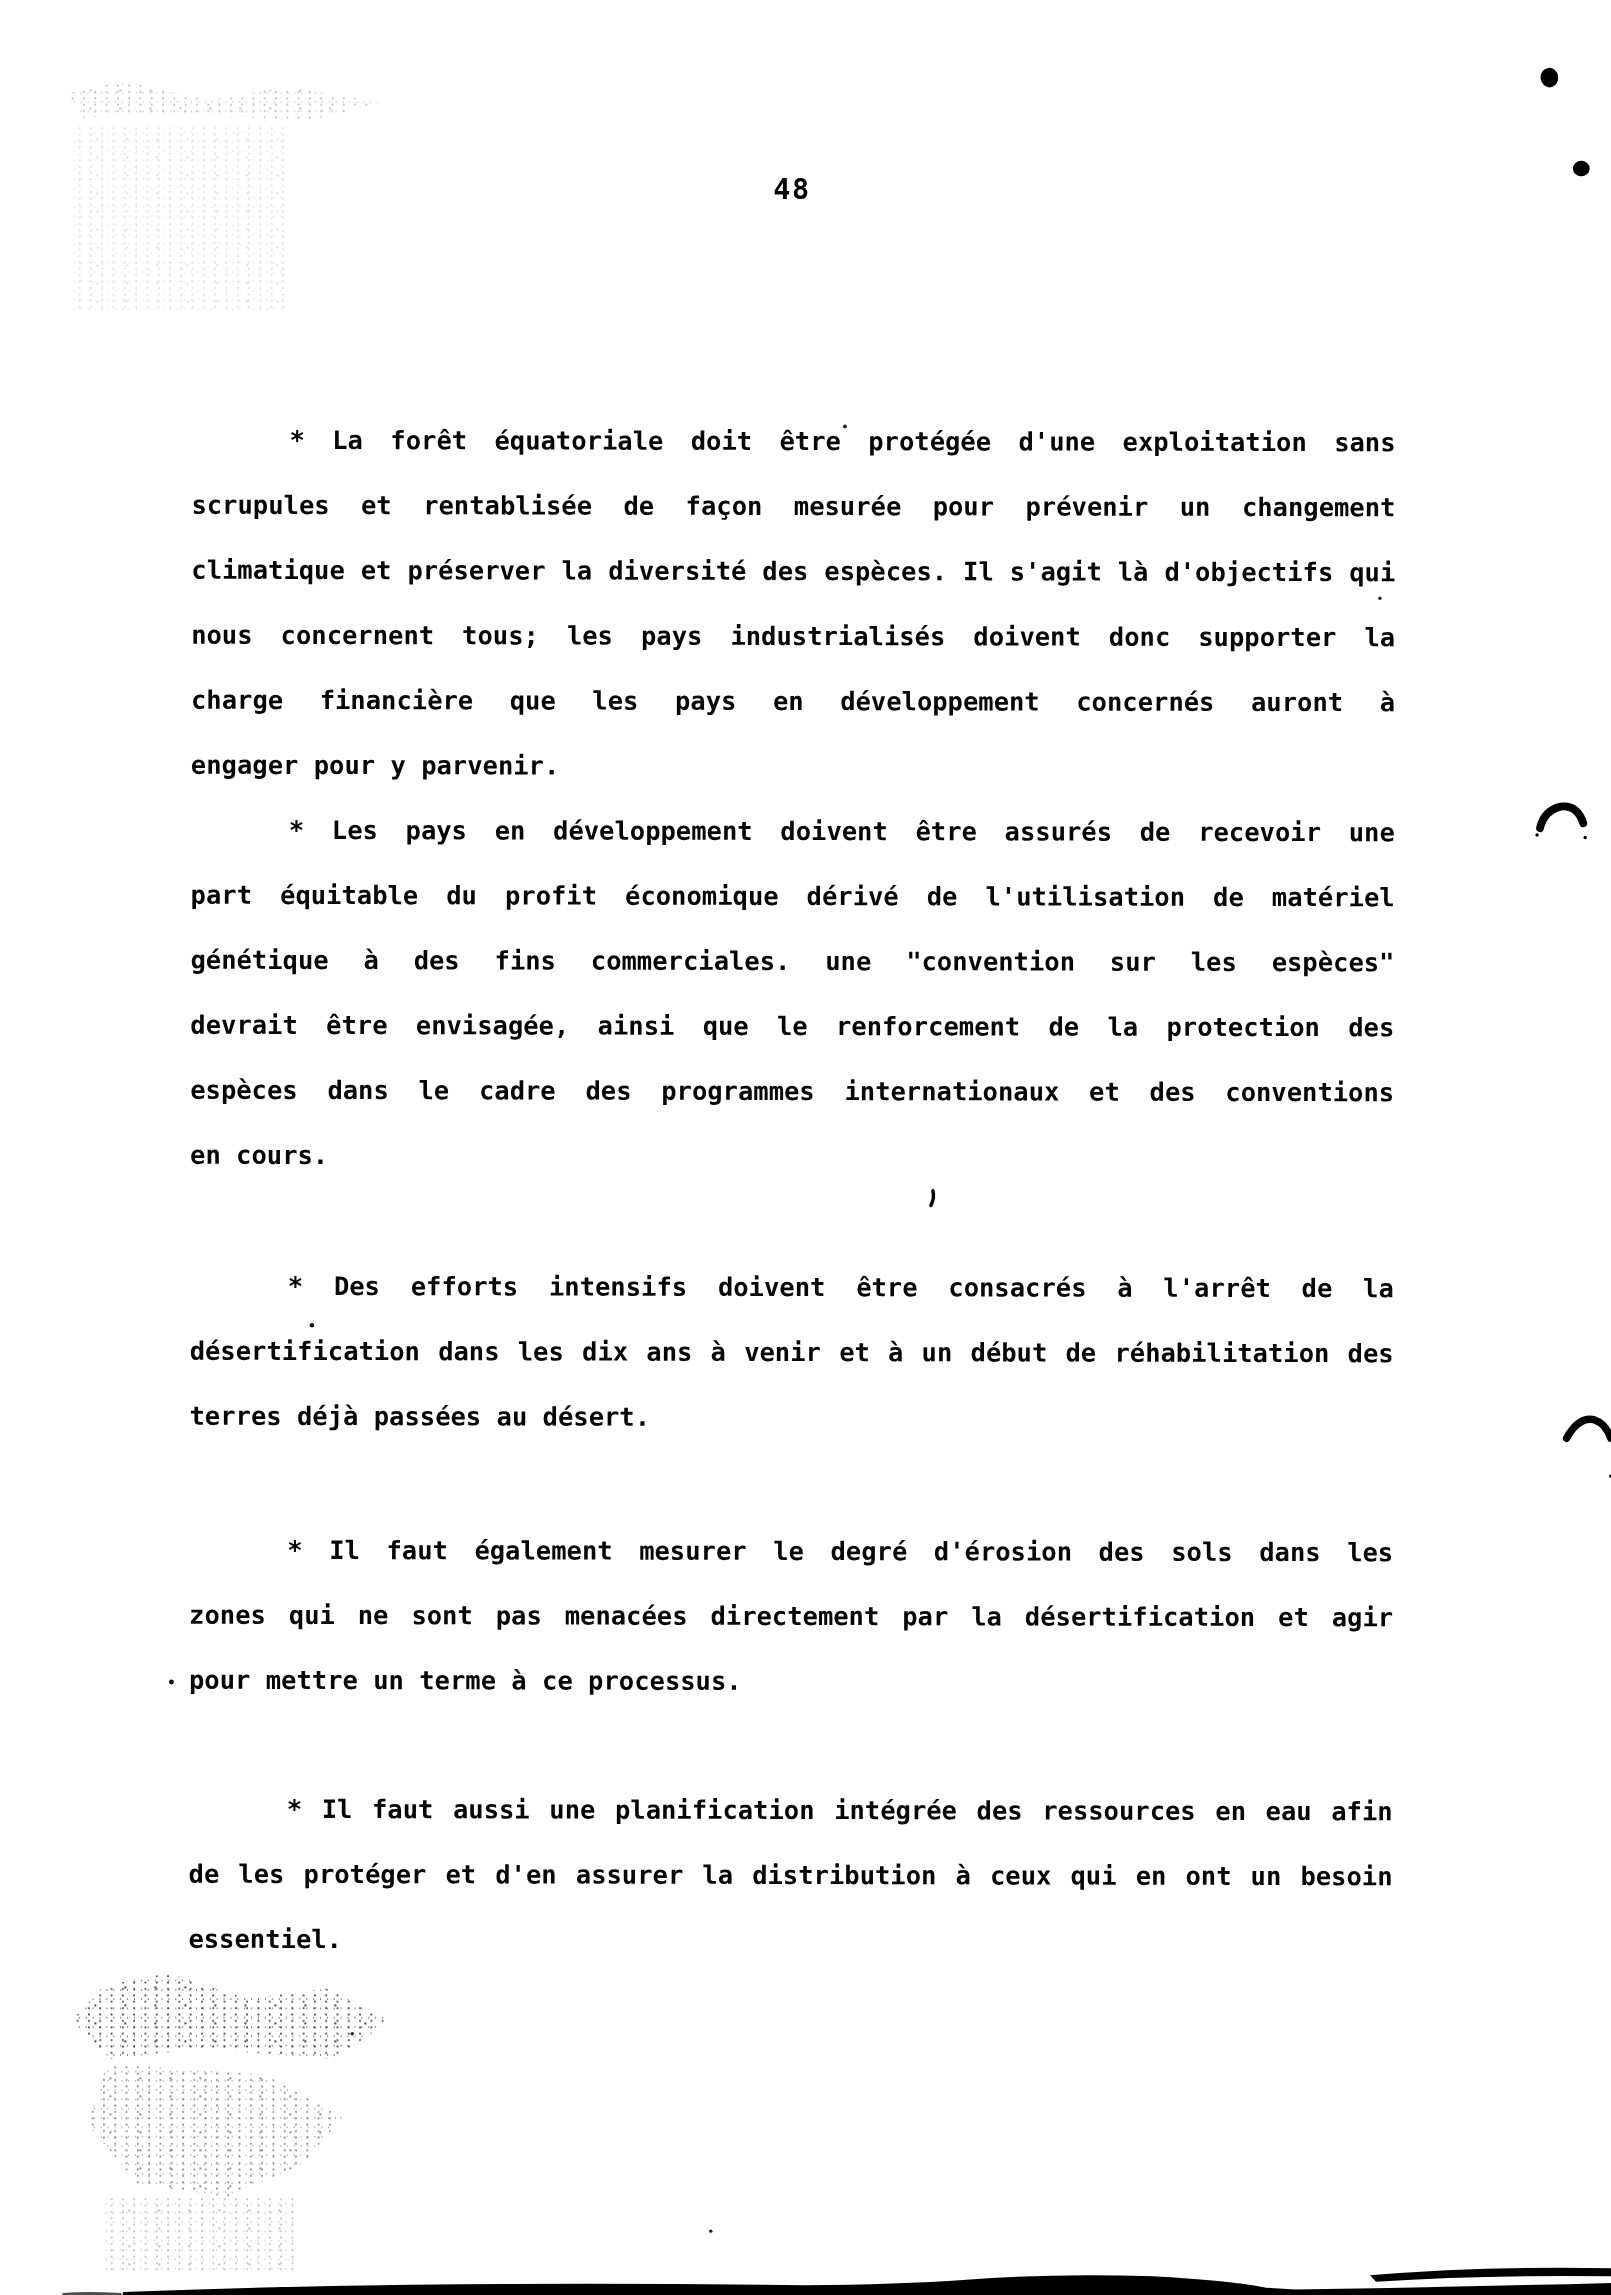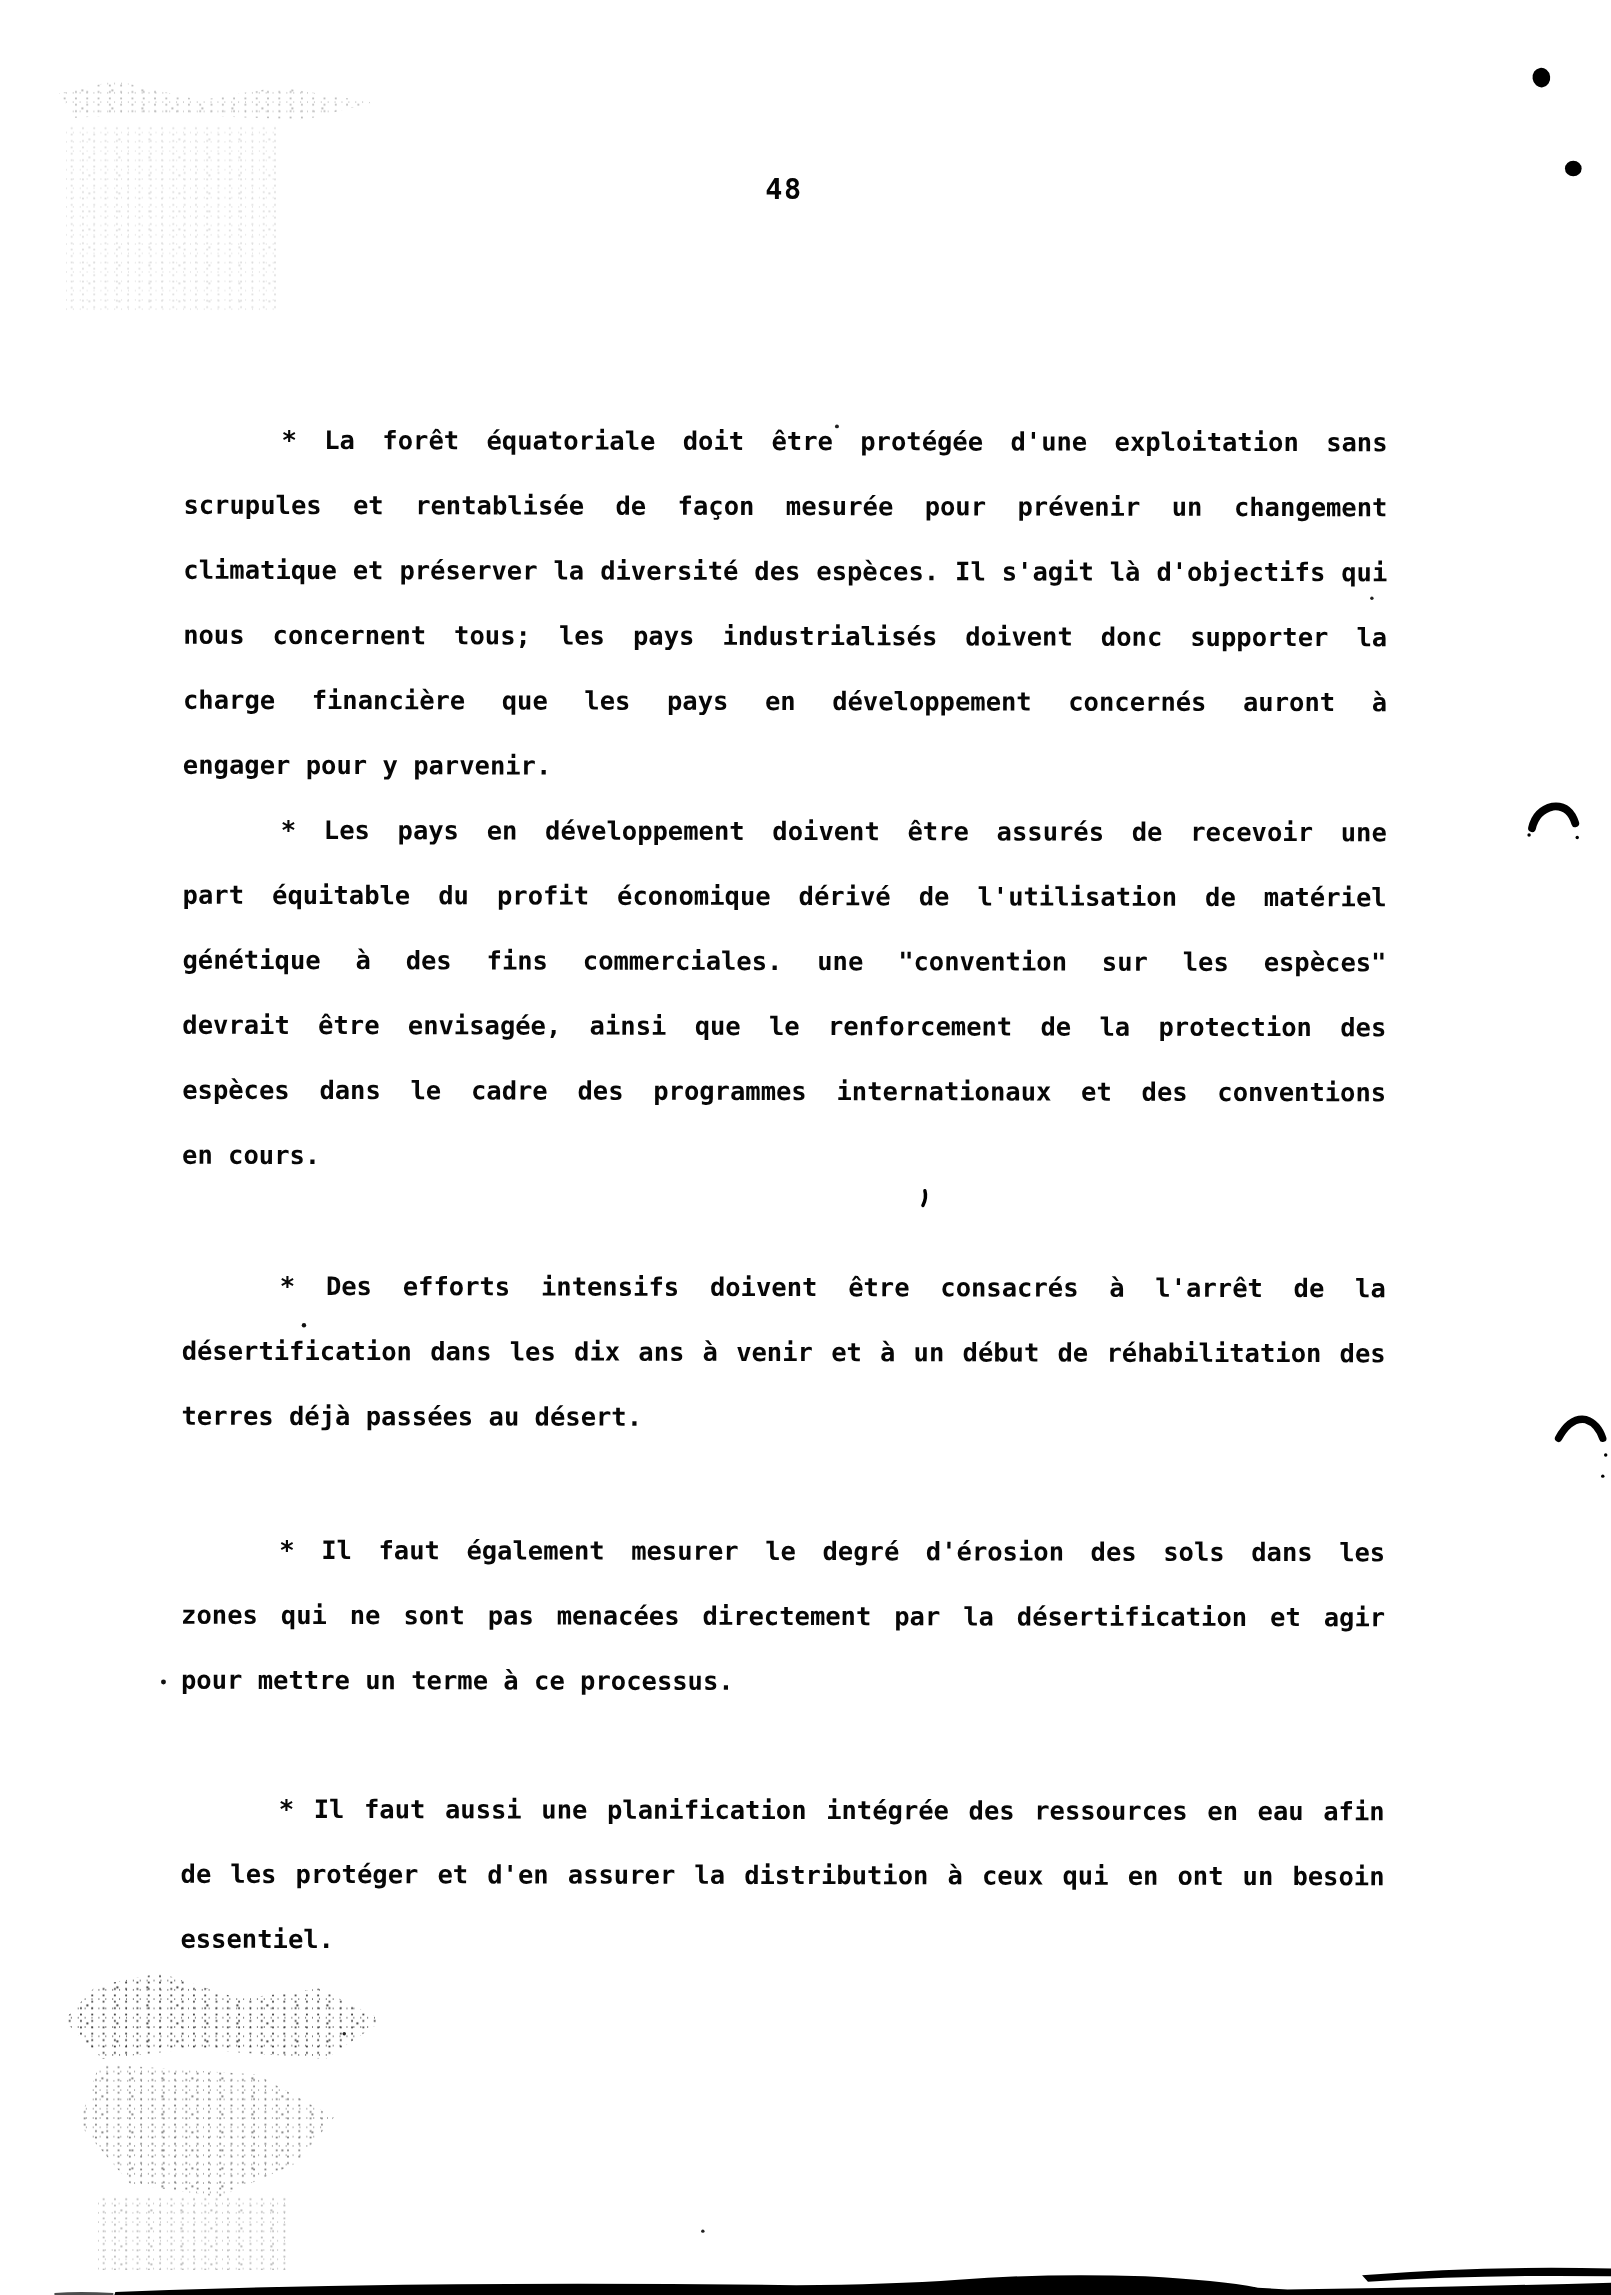--- a/index.html
+++ b/index.html
@@ -13,6 +13,7 @@
   .page {
     position: absolute; inset: 0;
     background: #ffffff;
+    margin-left: 8px;
   }
   .page-number {
     position: absolute;

